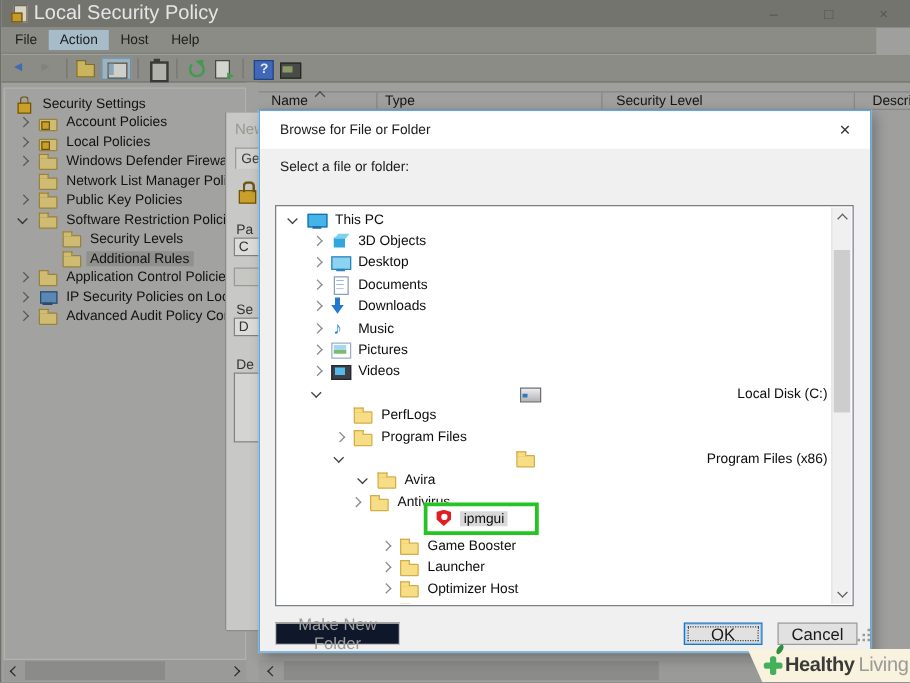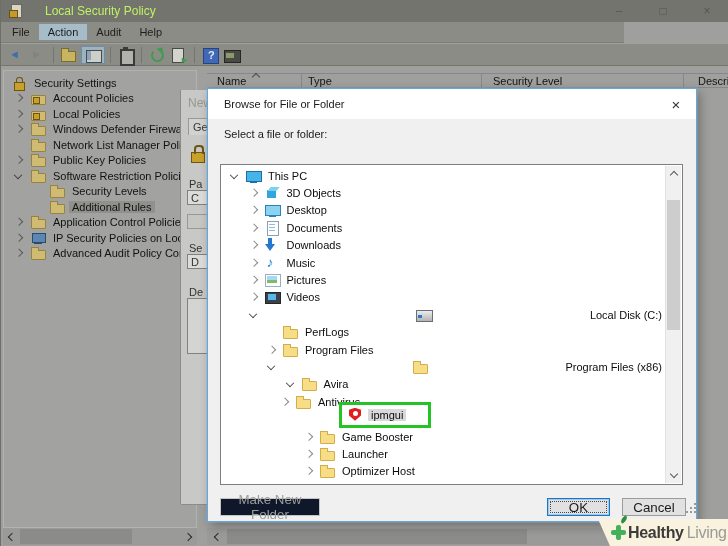--- a/index.html
+++ b/index.html
@@ -14,7 +14,7 @@
   #app-icon{width:13px;height:14px;margin-left:8px;position:relative;}
   #app-icon::before{content:"";position:absolute;left:2px;top:0;width:9px;height:12px;background:#d9d4c4;border:1px solid #6a6a5a;}
   #app-icon::after{content:"";position:absolute;left:0;bottom:0;width:7px;height:6px;background:#c49a28;border:1px solid #6b521a;}
-  #win-title{margin-left:23px;font-size:12px;color:#bef264;}
+  #win-title{margin-left:5px;font-size:16px;color:#e5e5e5;}
   #win-controls{margin-left:auto;display:flex;height:100%;}
   .wbtn{width:44px;height:100%;display:flex;align-items:center;justify-content:center;color:#57574zb;color:#575751;font-size:12px;}
   #menubar{left:0;top:22px;width:623px;height:21px;background:#8c8c86;display:flex;align-items:center;padding-left:2px;border-bottom:1px solid #7e7e78;}

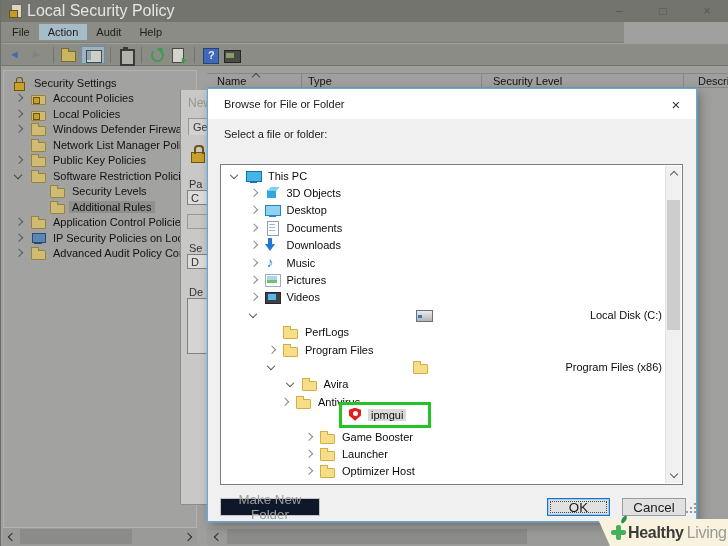--- a/index.html
+++ b/index.html
@@ -17,7 +17,7 @@
   #win-title{margin-left:5px;font-size:16px;color:#e5e5e5;}
   #win-controls{margin-left:auto;display:flex;height:100%;}
   .wbtn{width:44px;height:100%;display:flex;align-items:center;justify-content:center;color:#57574zb;color:#575751;font-size:12px;}
-  #menubar{left:0;top:22px;width:623px;height:21px;background:#8c8c86;display:flex;align-items:center;padding-left:2px;border-bottom:1px solid #7e7e78;}
+  #menubar{left:0;top:22px;width:700px;height:21px;background:#8c8c86;display:flex;align-items:center;padding-left:2px;border-bottom:1px solid #7e7e78;}
   .mitem{padding:2px 9px;color:#1d1d1b;}
   .mitem.active{background:#a6bcc9;}
   #toolbar{left:0;top:44px;width:728px;height:22px;background:#8c8c86;display:flex;align-items:center;padding-left:4px;border-bottom:1px solid #75756e;}

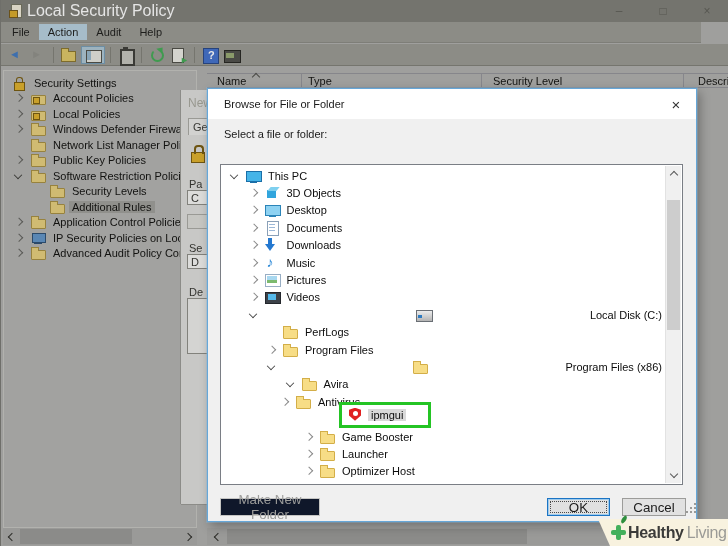--- a/index.html
+++ b/index.html
@@ -173,7 +173,7 @@
   <div class="abs" id="menubar">
       <span class="mitem">File</span>
       <span class="mitem active">Action</span>
-      <span class="mitem">Audit</span>
+      <span class="mitem">Host</span>
       <span class="mitem">Help</span>
     </div>
   <div class="abs" id="toolbar">

